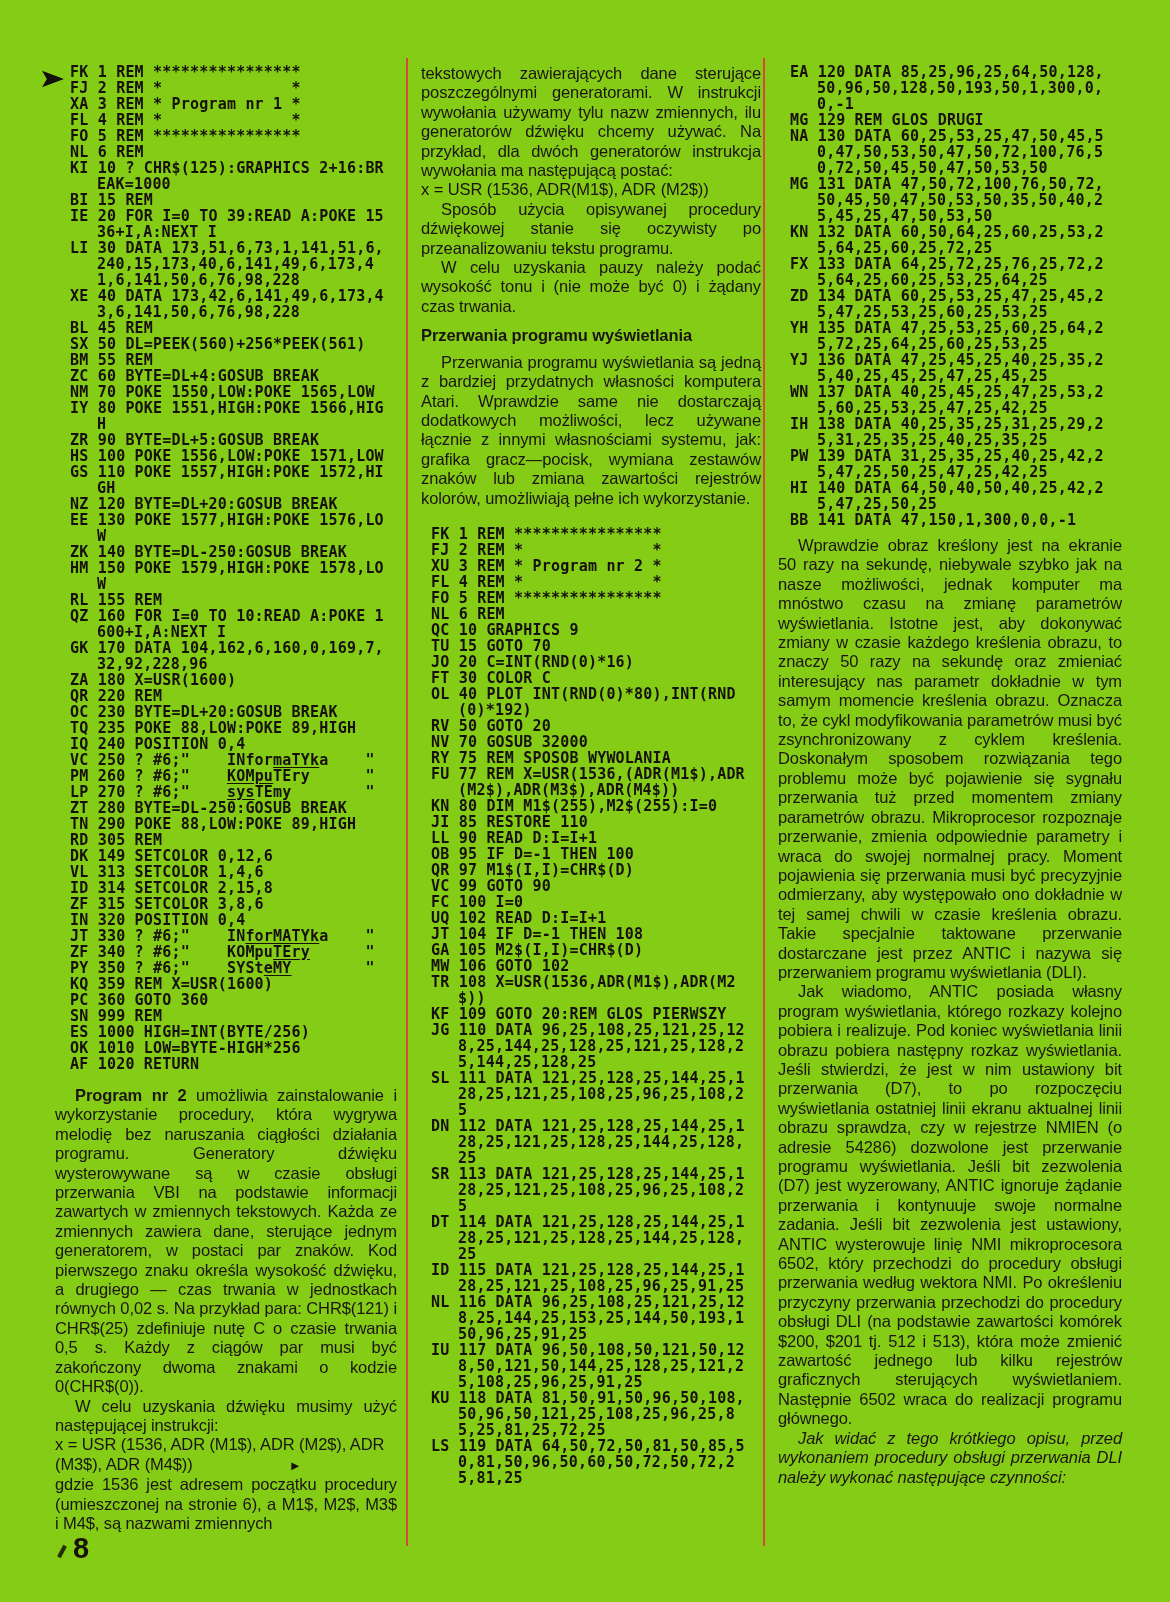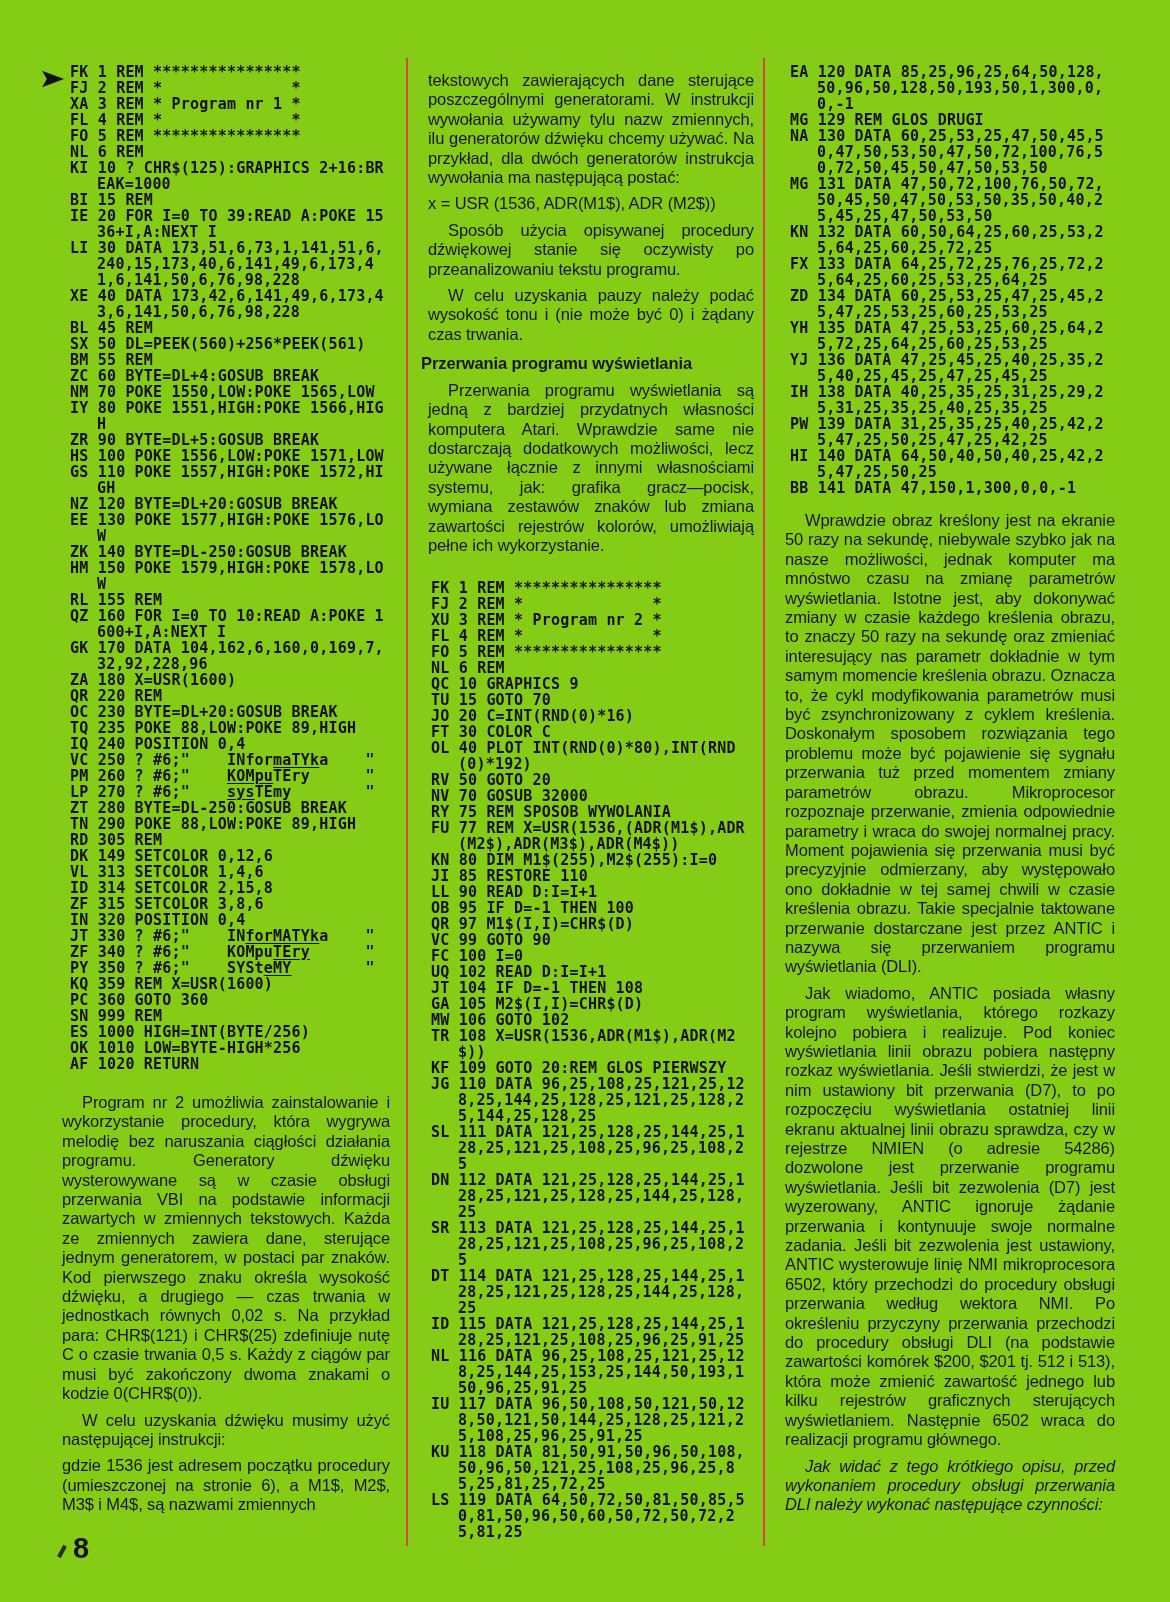--- a/index.html
+++ b/index.html
@@ -22,7 +22,7 @@
   .code-line .ul{text-decoration:underline; text-underline-offset:2px;}
   
   .textblock p{
-    margin:7px; font-size:16.5px; line-height:19.4px;
+    margin:0; font-size:16.5px; line-height:19.4px;
     text-align:justify; letter-spacing:-0.1px;
   }
   .textblock p.ind{text-indent:20px;}

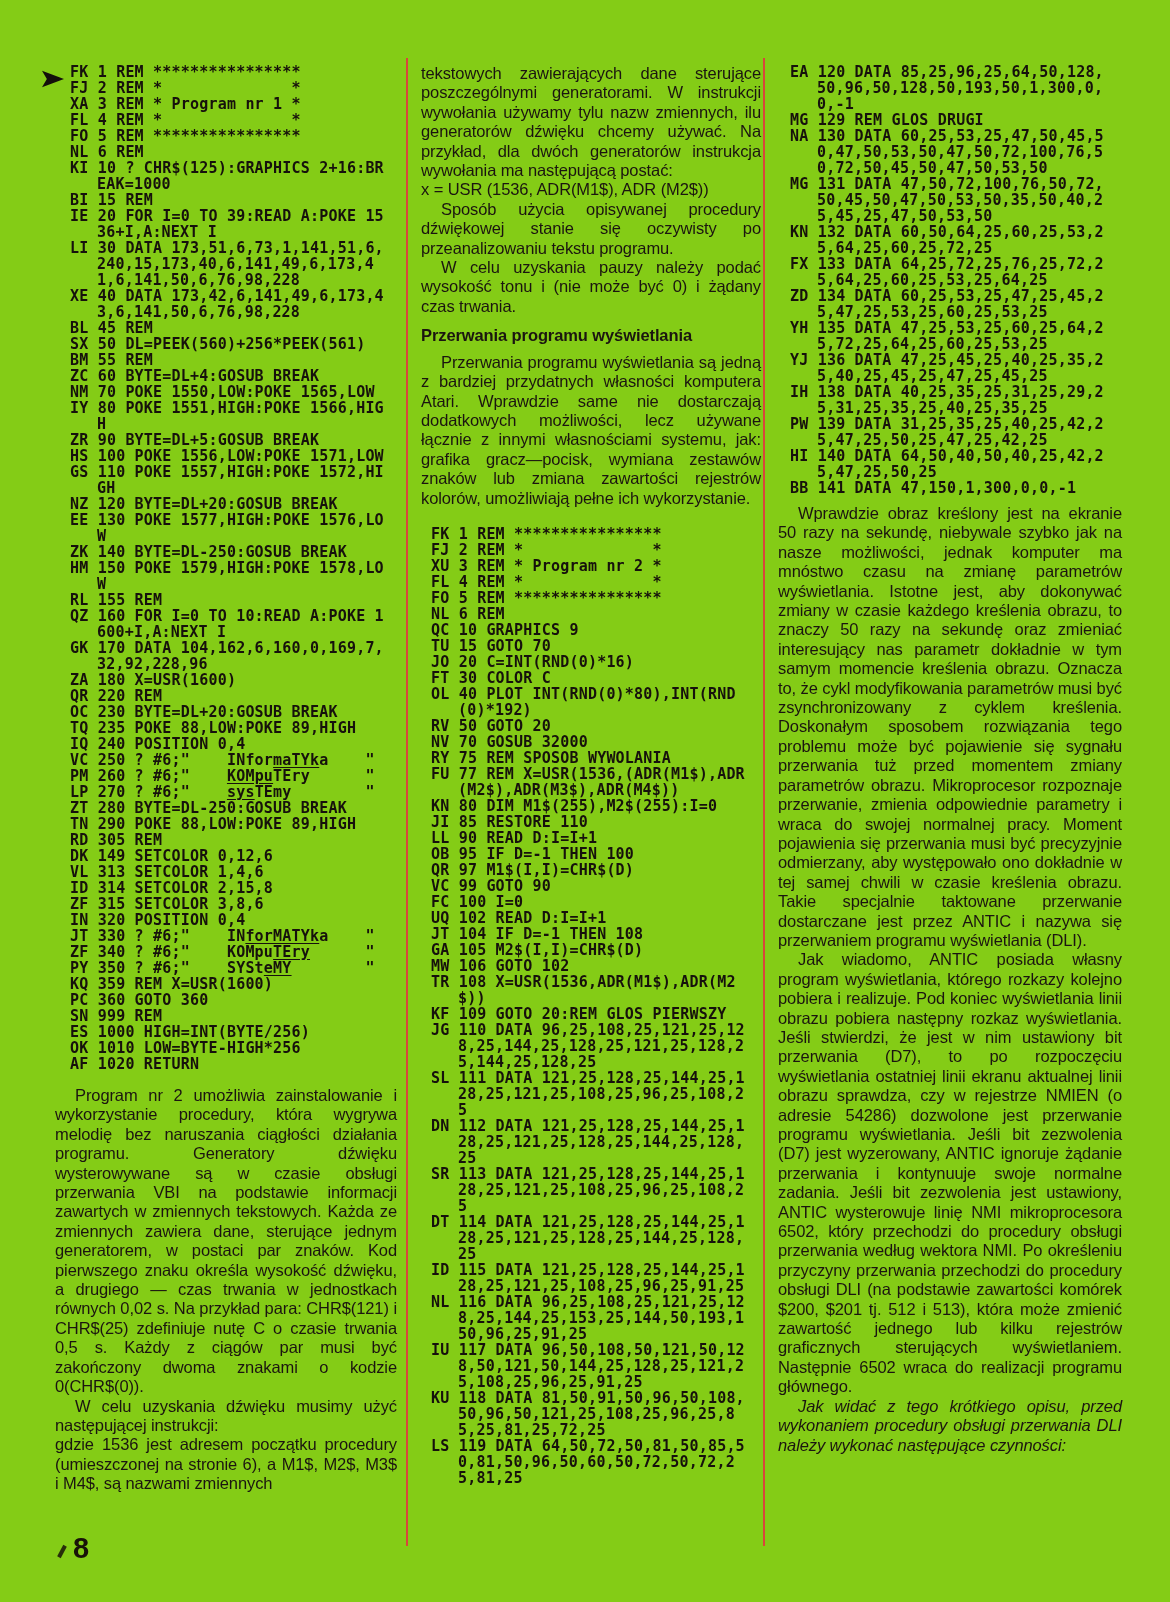--- a/index.html
+++ b/index.html
@@ -191,6 +191,7 @@
         <div class="code-line">ZD 134 DATA 60,25,53,25,47,25,45,25,47,25,53,25,60,25,53,25</div>
         <div class="code-line">YH 135 DATA 47,25,53,25,60,25,64,25,72,25,64,25,60,25,53,25</div>
         <div class="code-line">YJ 136 DATA 47,25,45,25,40,25,35,25,40,25,45,25,47,25,45,25</div>
+        <div class="code-line">WN 137 DATA 40,25,45,25,47,25,53,25,60,25,53,25,47,25,42,25</div>
         <div class="code-line">IH 138 DATA 40,25,35,25,31,25,29,25,31,25,35,25,40,25,35,25</div>
         <div class="code-line">PW 139 DATA 31,25,35,25,40,25,42,25,47,25,50,25,47,25,42,25</div>
         <div class="code-line">HI 140 DATA 64,50,40,50,40,25,42,25,47,25,50,25</div>

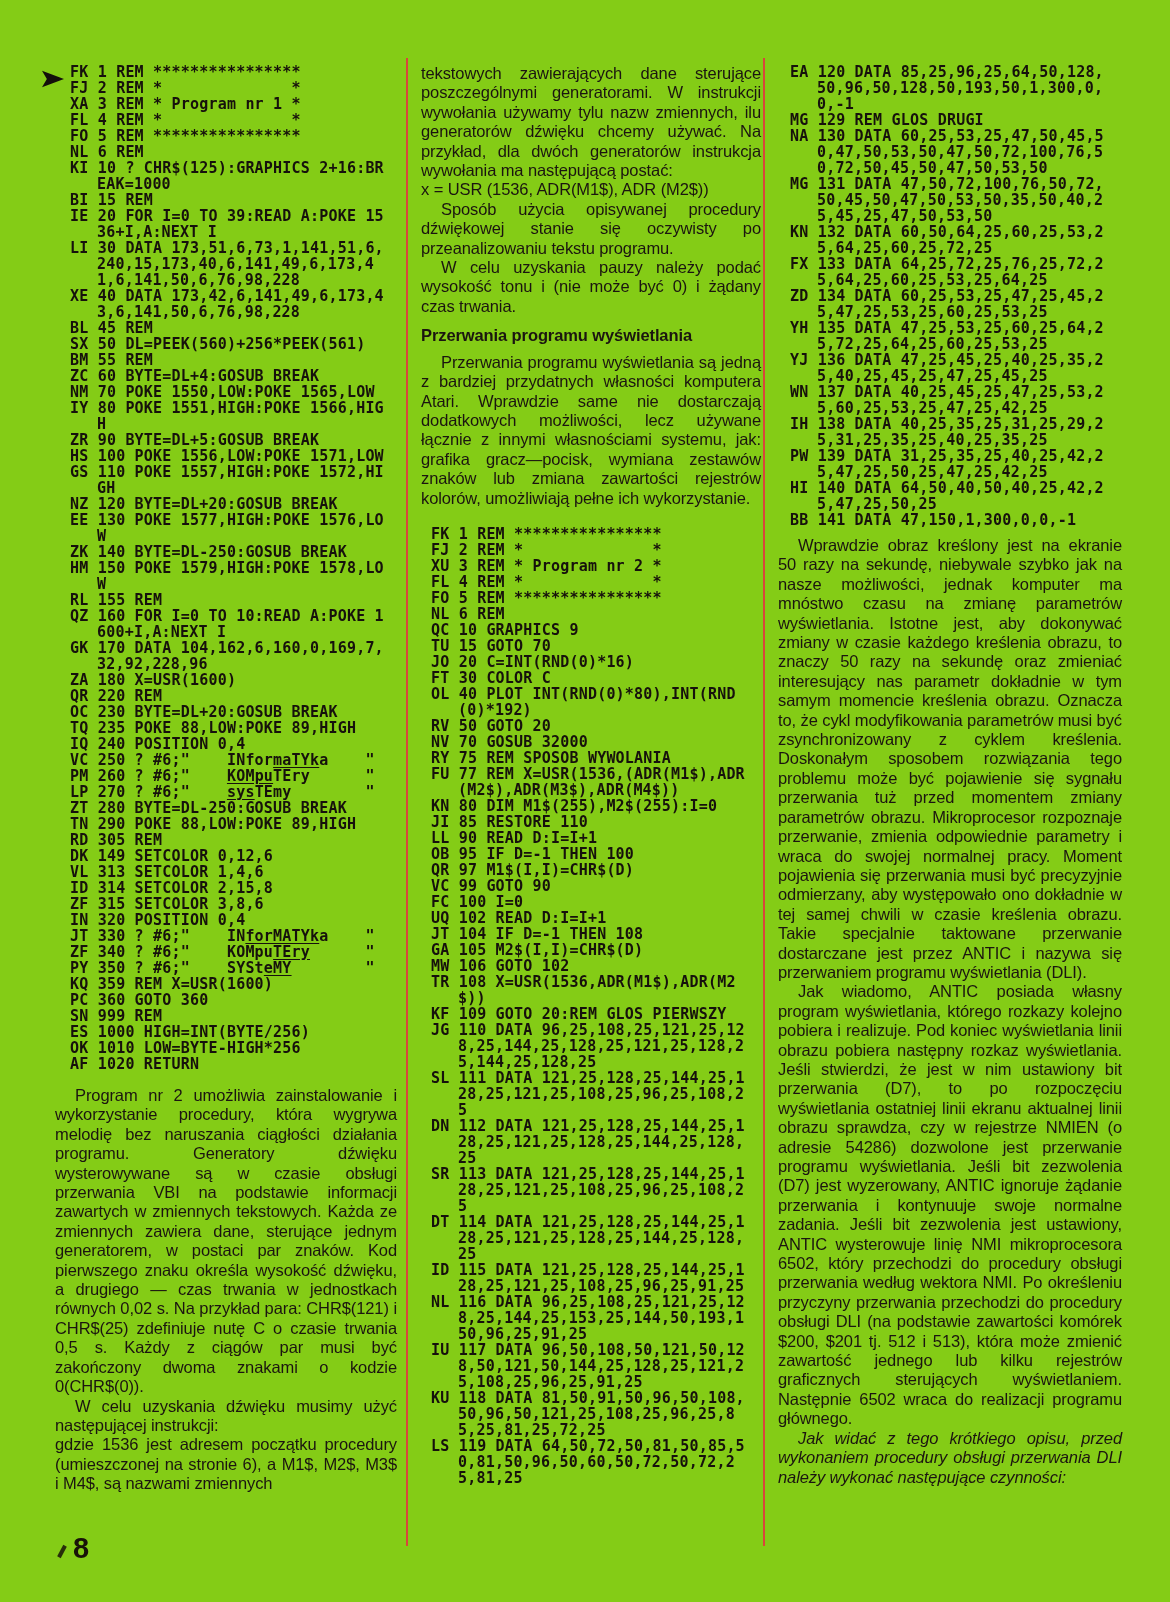--- a/index.html
+++ b/index.html
@@ -28,7 +28,7 @@
   .textblock p.ind{text-indent:20px;}
   .textblock p.ital{font-style:italic;}
   .textblock p.noj{text-align:left;}
-  .textblock strong{font-weight:400;}
+  .textblock strong{font-weight:700;}
   .heading{
     font-size:17px; font-weight:700; text-align:center;
     margin:10px 0 7px 0 !important; text-indent:0 !important;

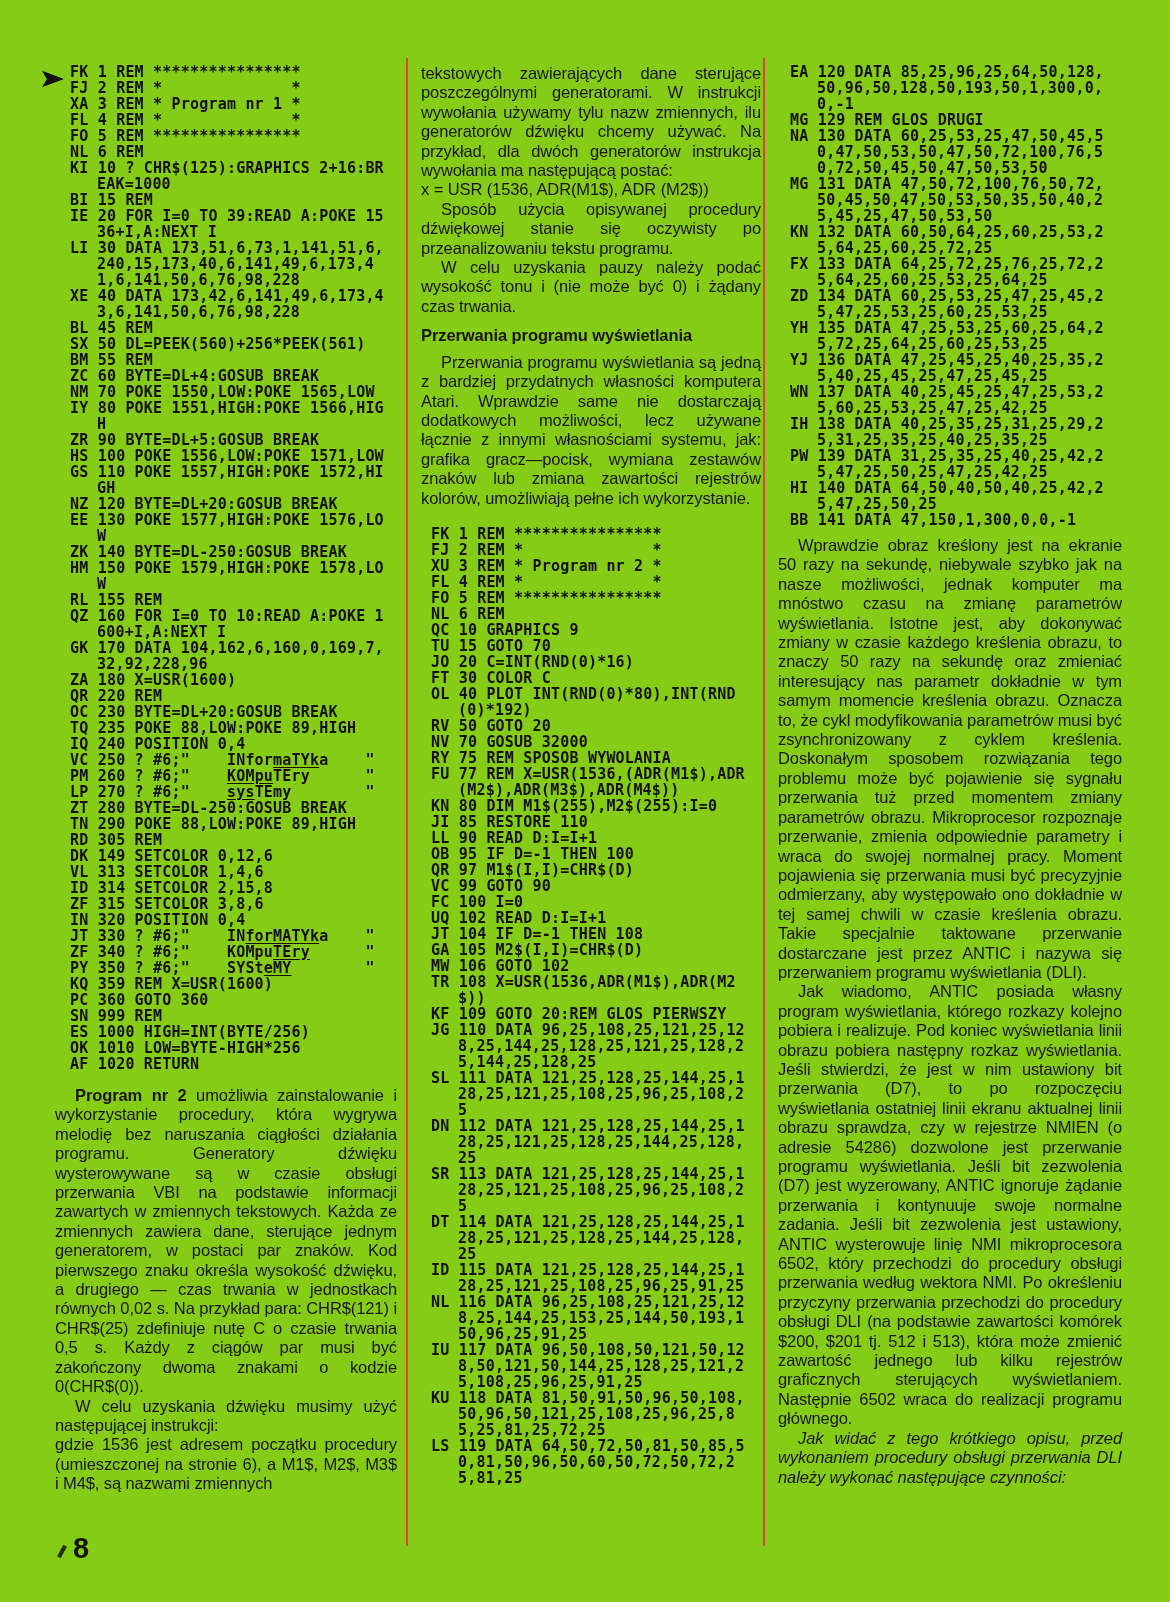--- a/index.html
+++ b/index.html
@@ -120,6 +120,7 @@
     <div class="textblock">
         <p class="ind "><strong>Program nr 2</strong> umożliwia zainstalowanie i wykorzystanie procedury, która wygrywa melodię bez naruszania ciągłości działania programu. Generatory dźwięku wysterowywane są w czasie obsługi przerwania VBI na podstawie informacji zawartych w zmiennych tekstowych. Każda ze zmiennych zawiera dane, sterujące jednym generatorem, w postaci par znaków. Kod pierwszego znaku określa wysokość dźwięku, a drugiego — czas trwania w jednostkach równych 0,02 s. Na przykład para: CHR$(121) i CHR$(25) zdefiniuje nutę C o czasie trwania 0,5 s. Każdy z ciągów par musi być zakończony dwoma znakami o kodzie 0(CHR$(0)).</p>
         <p class="ind ">W celu uzyskania dźwięku musimy użyć następującej instrukcji:</p>
+        <p class="noj">x = USR (1536, ADR (M1$), ADR (M2$), ADR (M3$), ADR (M4$))<span class="next-marker">►</span></p>
         <p class="">gdzie 1536 jest adresem początku procedury (umieszczonej na stronie 6), a M1$, M2$, M3$ i M4$, są nazwami zmiennych</p>
       </div>
   </div>

